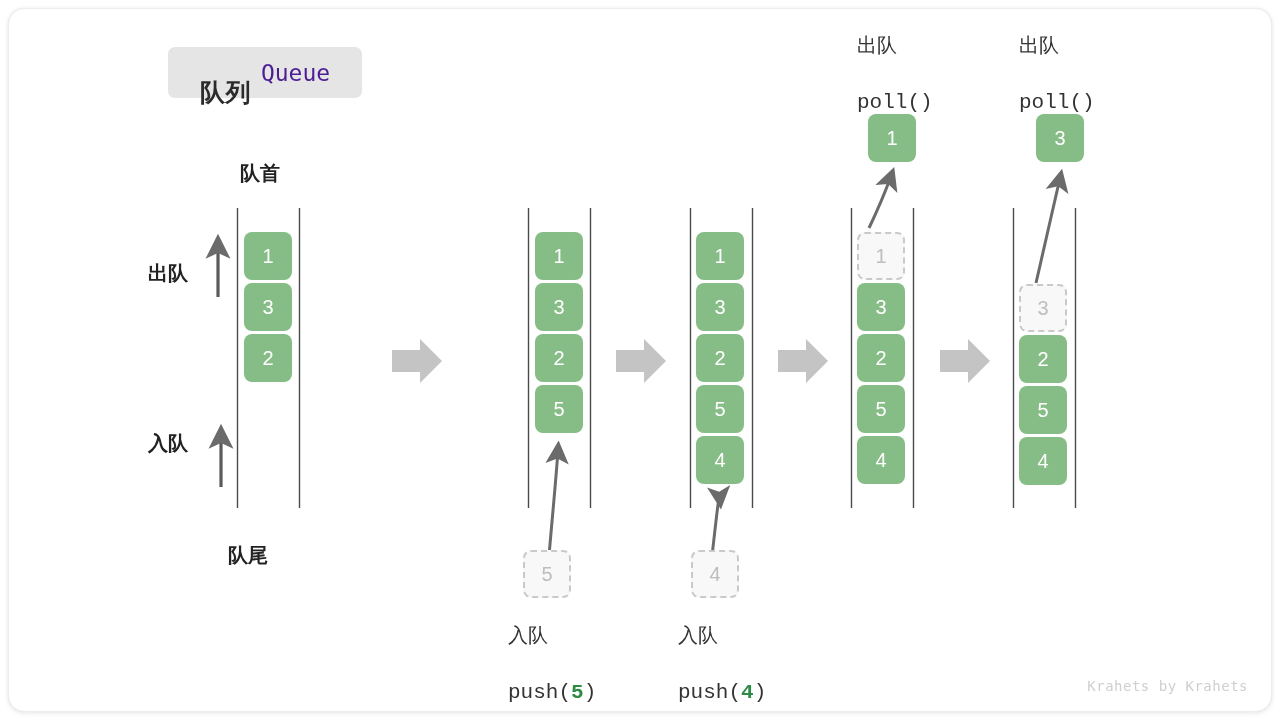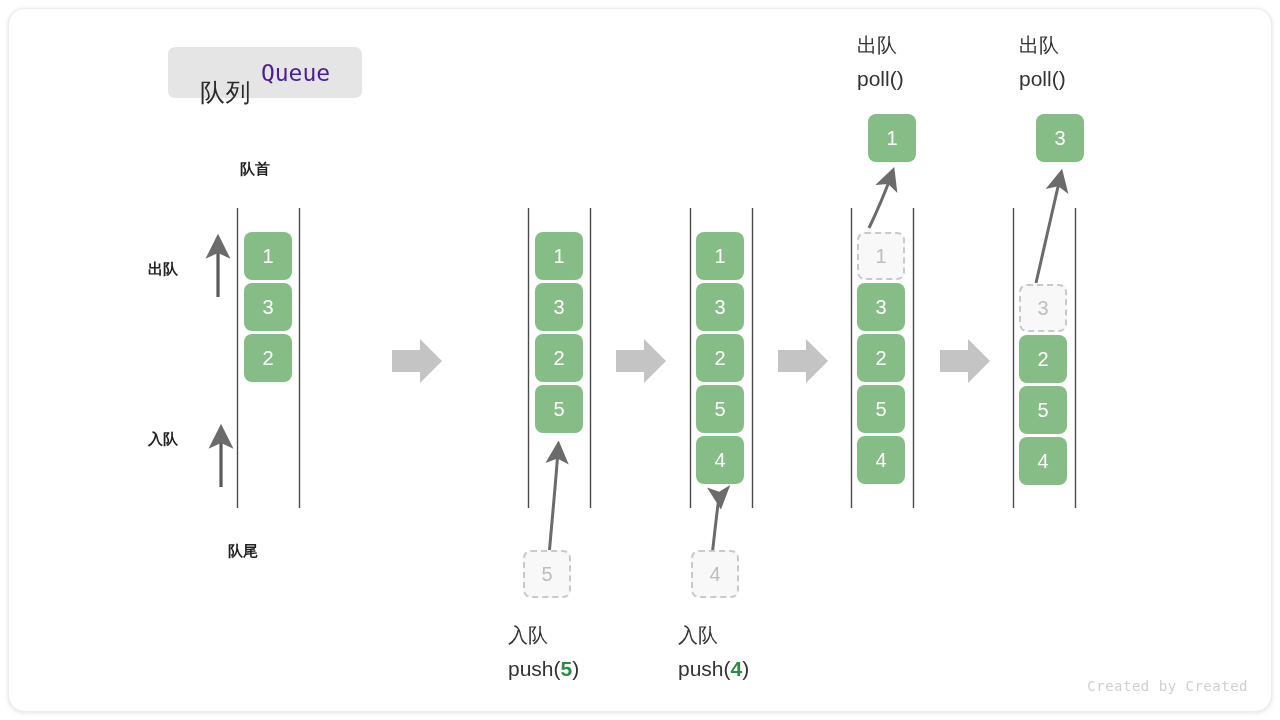--- a/index.html
+++ b/index.html
@@ -47,7 +47,7 @@
   }
   .title-cn {
     font-size: 25px;
-    font-weight: normal;
+    font-weight: bold;
     color: #2b2b2b;
     letter-spacing: 0.5px;
     margin-top: 40px;

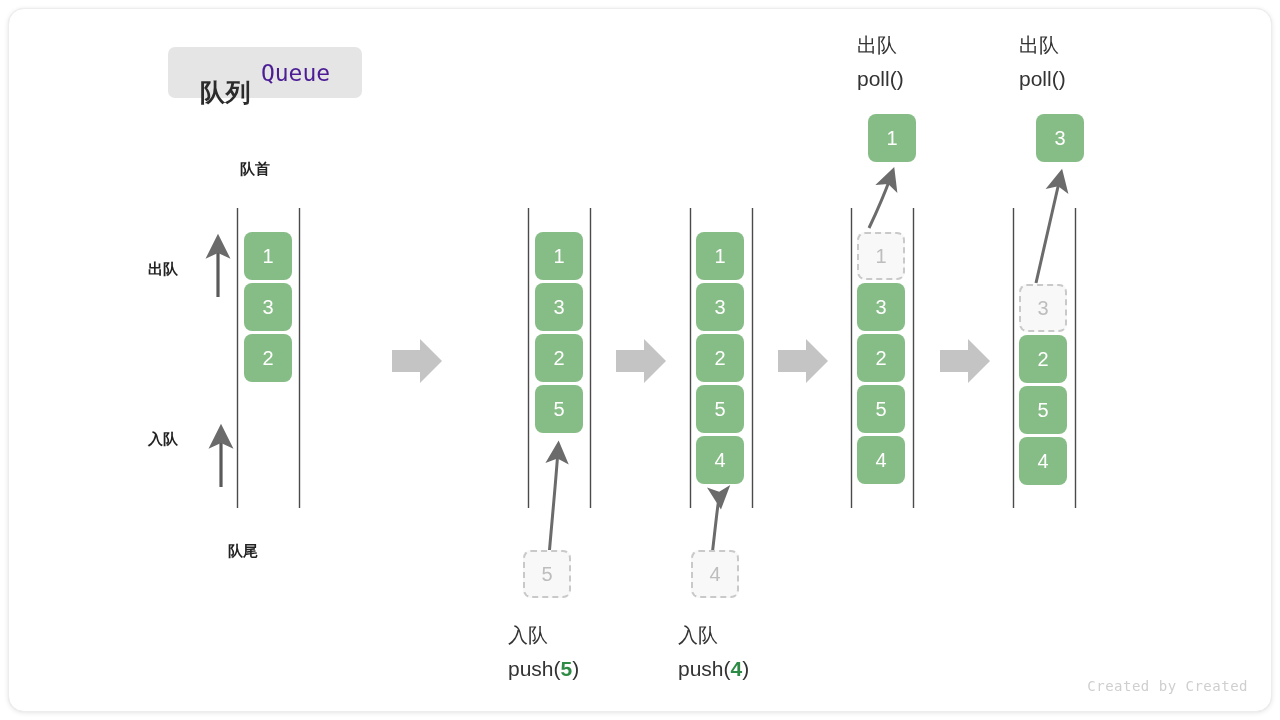--- a/index.html
+++ b/index.html
@@ -72,11 +72,12 @@
     line-height: 34px;
   }
   .mono {
-    font-family: Liberation Sans, sans-serif;
+    font-family: Liberation Mono, monospace;
     font-size: 21px;
     color: #333333;
     white-space: nowrap;
     line-height: 34px;
+    margin-top: 24px;
   }
   .mono .hl { color: #2e8b45; font-weight: bold; }
 

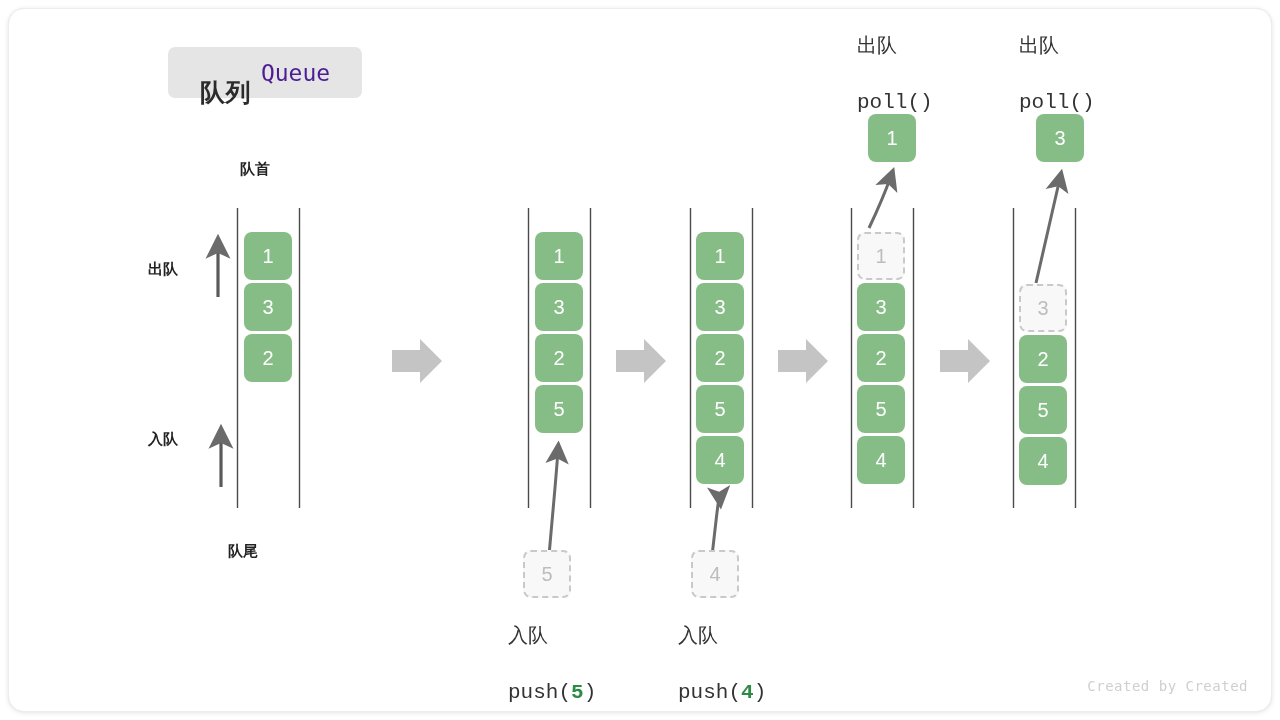--- a/index.html
+++ b/index.html
@@ -60,7 +60,7 @@
 
   
   .lbl-bold {
-    font-size: 15px;
+    font-size: 20px;
     font-weight: bold;
     color: #222222;
     white-space: nowrap;

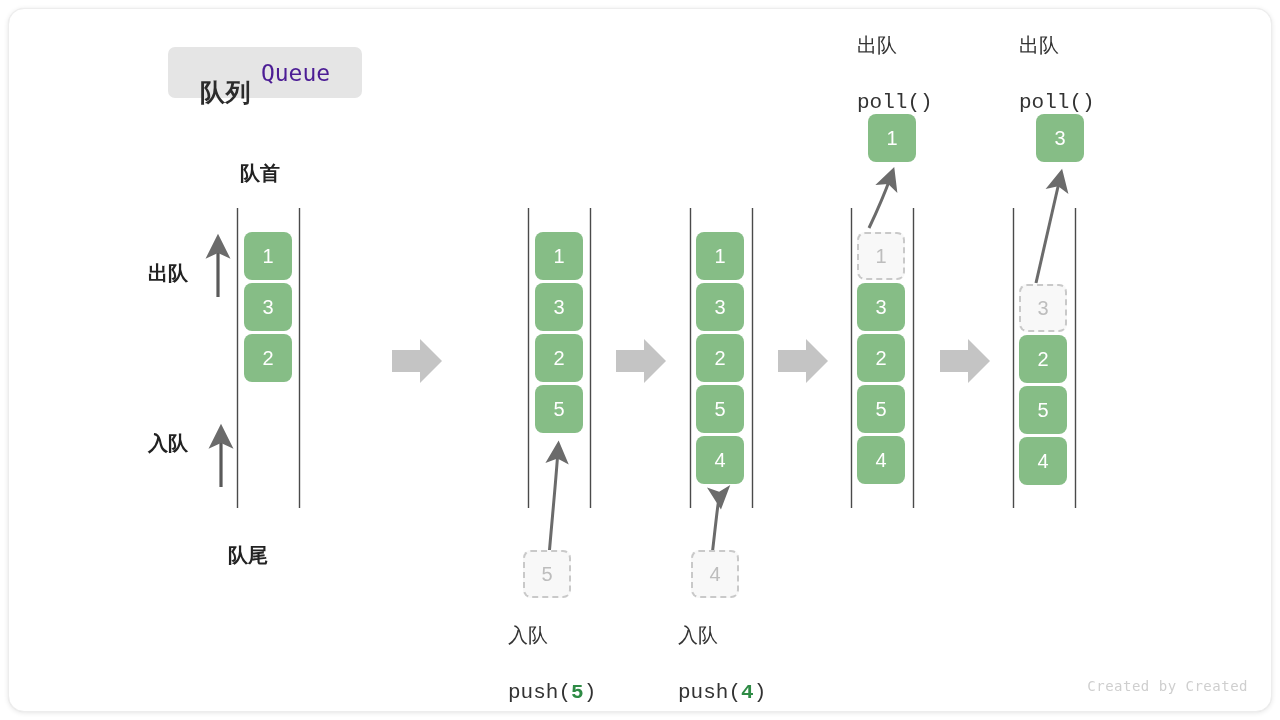--- a/index.html
+++ b/index.html
@@ -238,7 +238,7 @@
     <div class="box" style="margin-top:3px;">4</div>
   </div>
 
-  <div class="abs watermark">Created by Created</div>
+  <div class="abs watermark">Krahets by Krahets</div>
 </div>
 
 </body></html>

